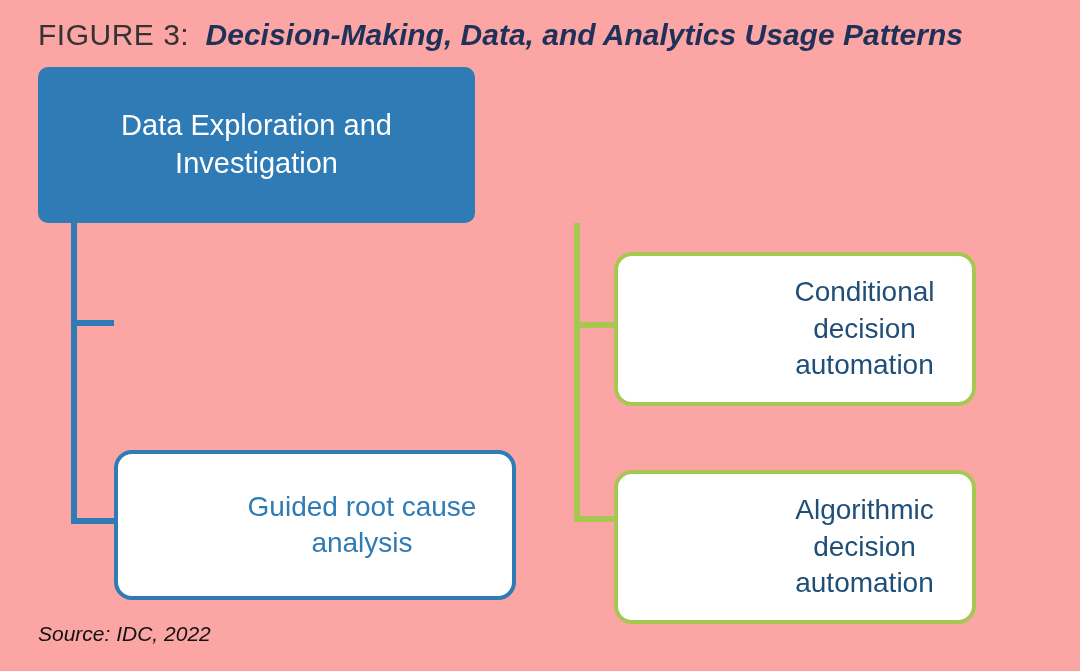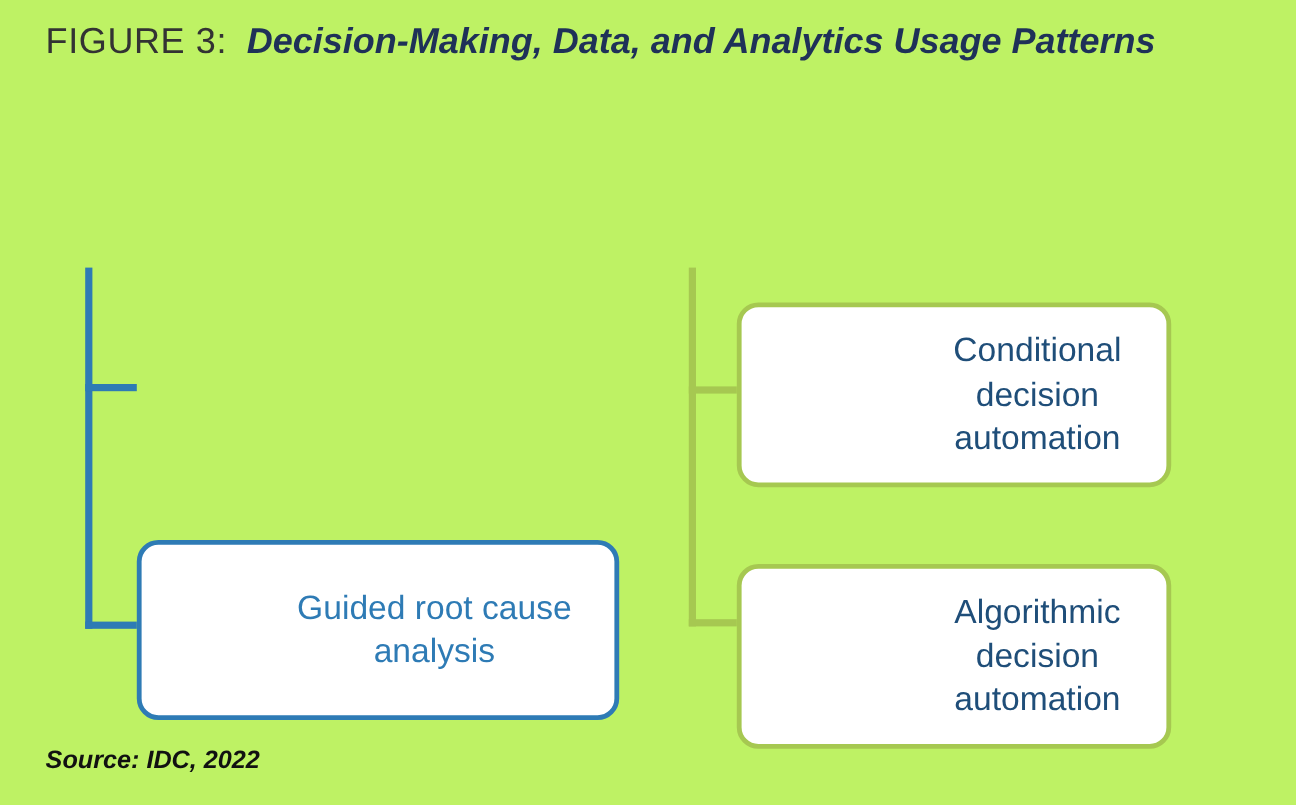--- a/index.html
+++ b/index.html
@@ -20,7 +20,7 @@
     position: relative;
     width: 1080px;
     height: 671px;
-    background: #bef264;
+    background: #fca5a5;
     overflow: hidden;
   }
   .title {

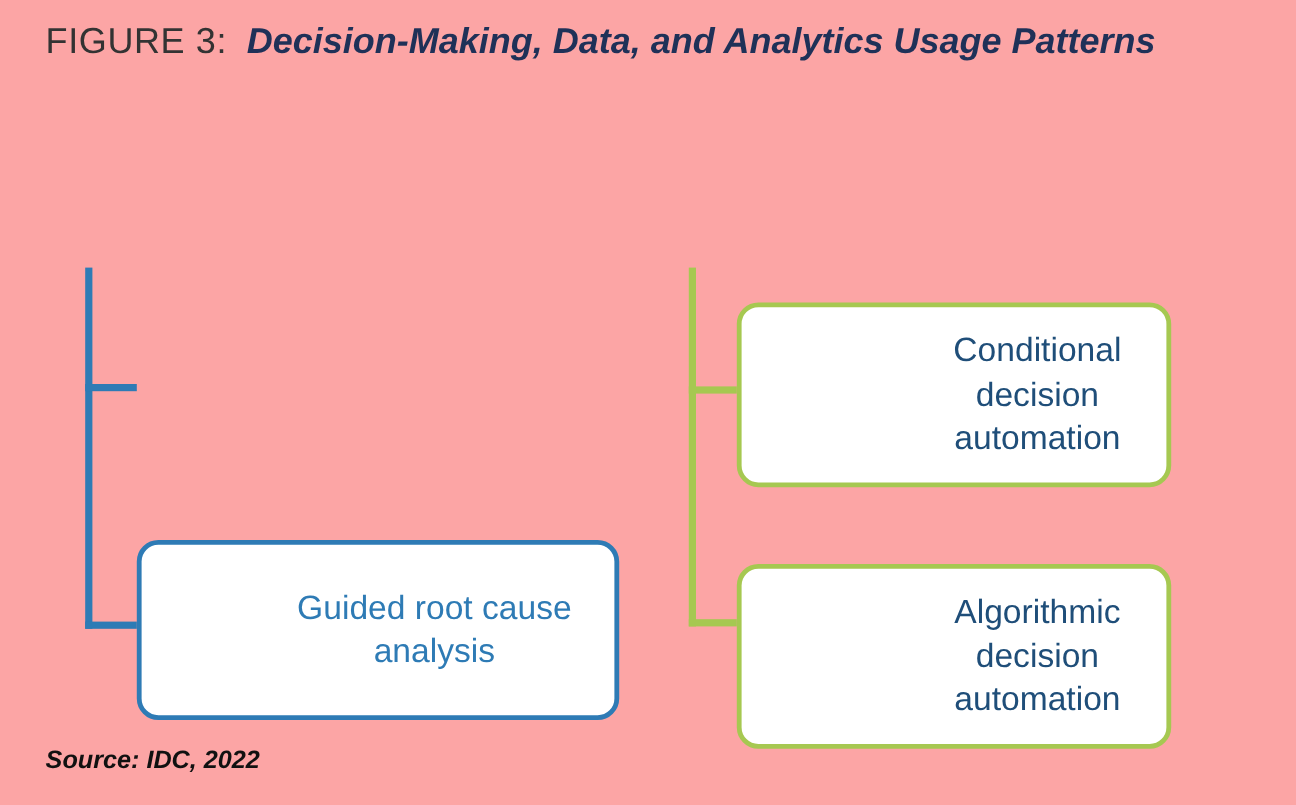--- a/index.html
+++ b/index.html
@@ -110,6 +110,9 @@
     <span class="titletext">Decision-Making, Data, and Analytics Usage Patterns</span>
   </div>
 
+  <div class="header-box left">
+    <span class="header-inner">Data Exploration and Investigation</span>
+  </div>
   <div class="line blue-bg vline-l"></div>
   <div class="line blue-bg hline-l1"></div>
   <div class="line blue-bg hline-l2"></div>

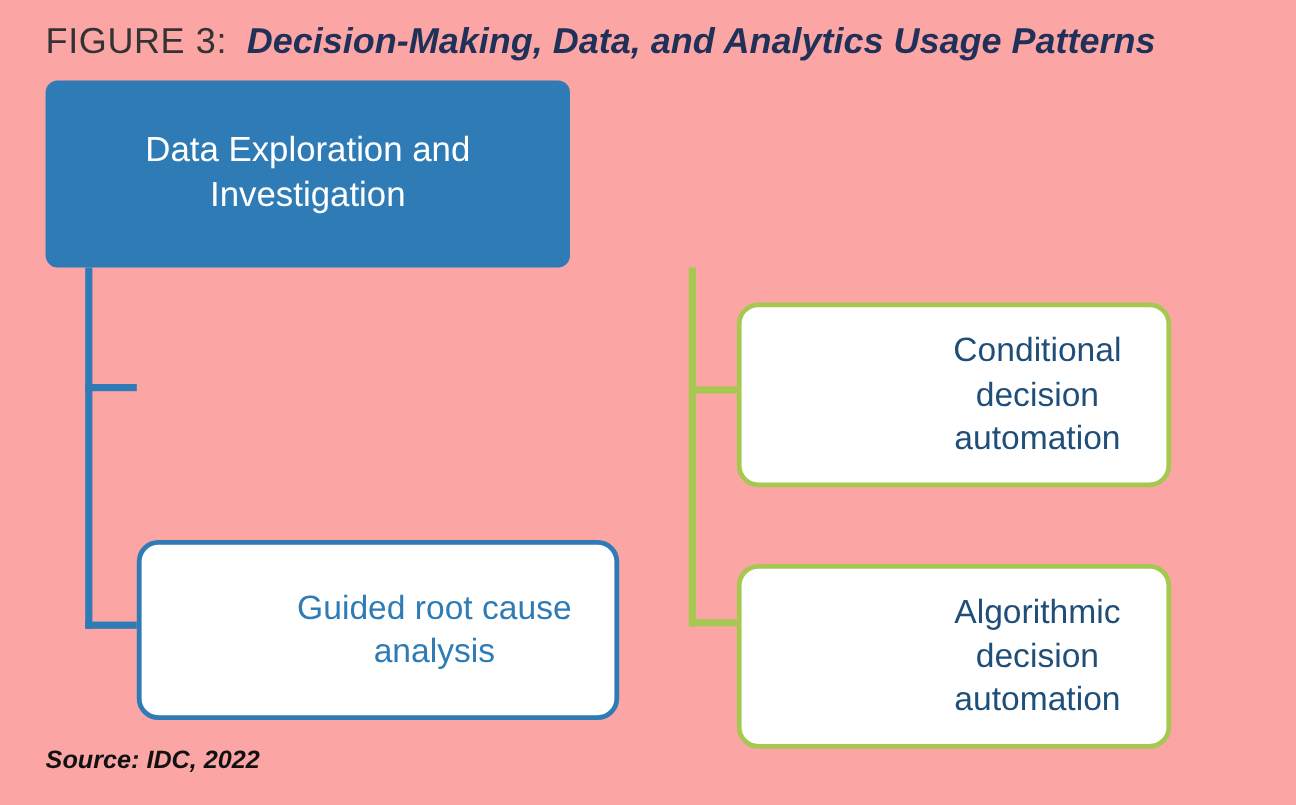--- a/index.html
+++ b/index.html
@@ -95,7 +95,7 @@
     left: 38px;
     top: 622px;
     font-size: 21px;
-    font-weight: 700;
+    font-weight: 400;
     font-style: italic;
     color: var(--source-black);
   }

